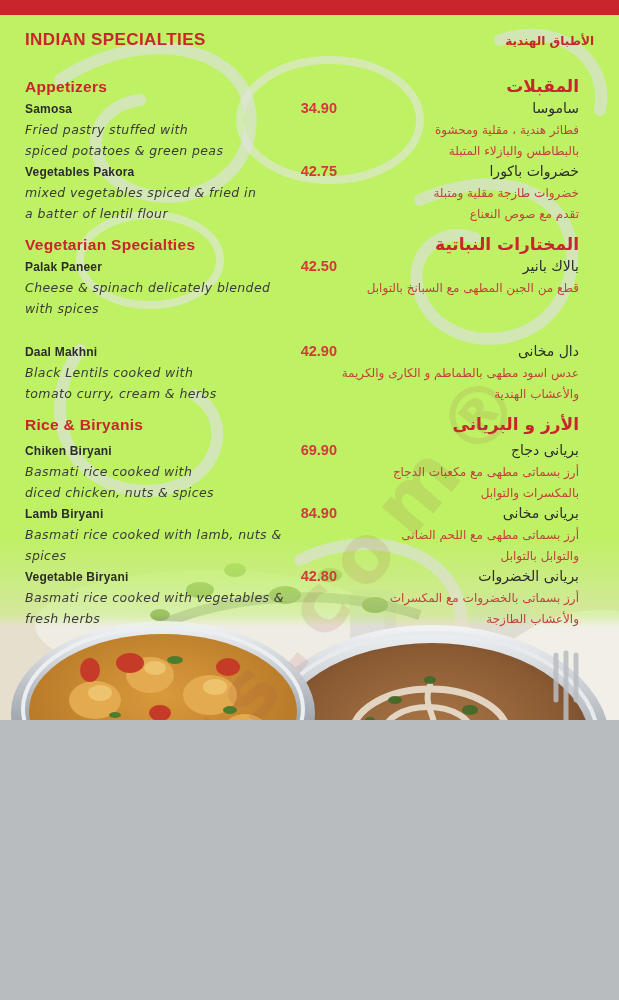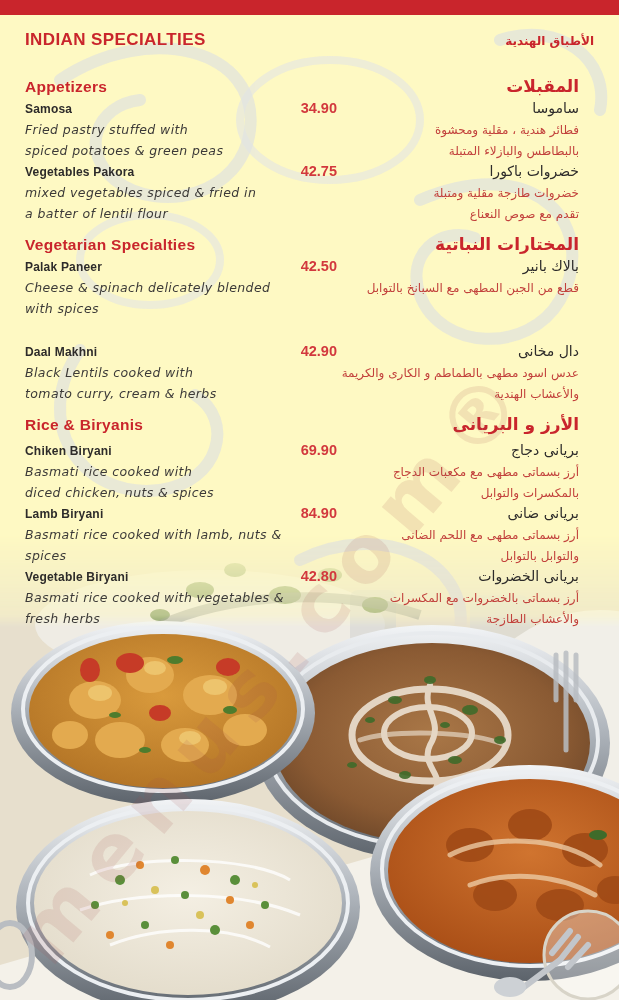--- a/index.html
+++ b/index.html
@@ -3,8 +3,8 @@
 <meta charset="utf-8">
 <style>
   html,body{margin:0;padding:0;background:#b9bcbe;}
-  .page{position:relative;width:619px;height:1000px;margin:0 auto;overflow:hidden;
-        background:#fef9c3;font-family:"Liberation Sans",sans-serif;}
+  .page{position:relative;width:619px;height:720px;margin:0 auto;overflow:hidden;
+        background:#bef264;font-family:"Liberation Sans",sans-serif;}
   .topbar{position:absolute;top:0;left:0;width:619px;height:15px;background:#c9252c;z-index:2;}
   .bg-swirls{position:absolute;inset:0;z-index:0;}
   

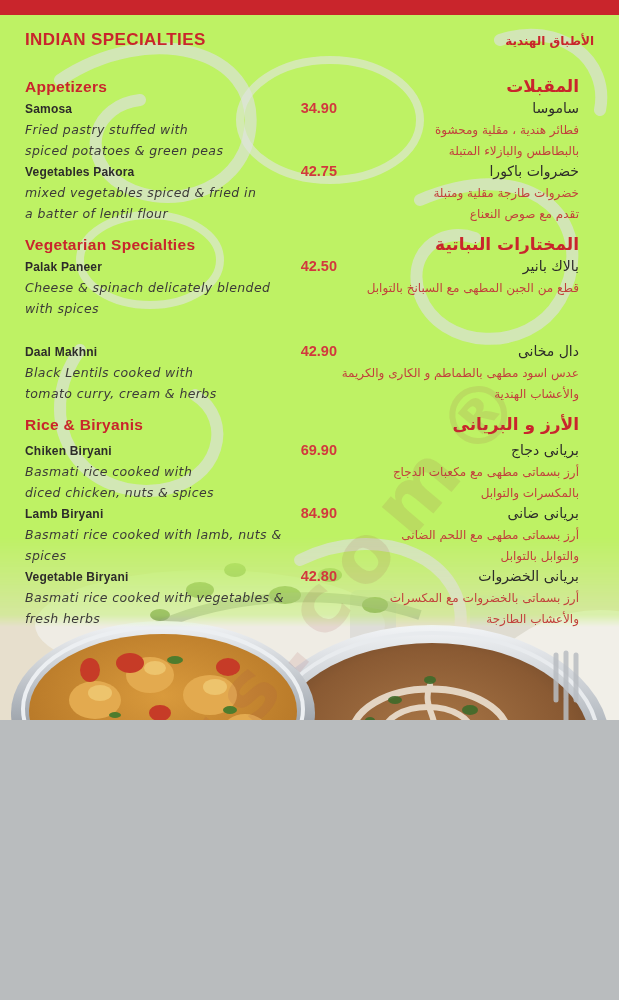--- a/index.html
+++ b/index.html
@@ -165,7 +165,7 @@
           <span class="nm">Lamb Biryani</span>
           <span class="pr">84.90</span>
         </div>
-      <div class="r arnm">بريانى ضانى</div>
+      <div class="r arnm">بريانى مخانى</div>
     </div>
     <div class="row">
       <div class="l de">Basmati rice cooked with lamb, nuts &amp;</div>

